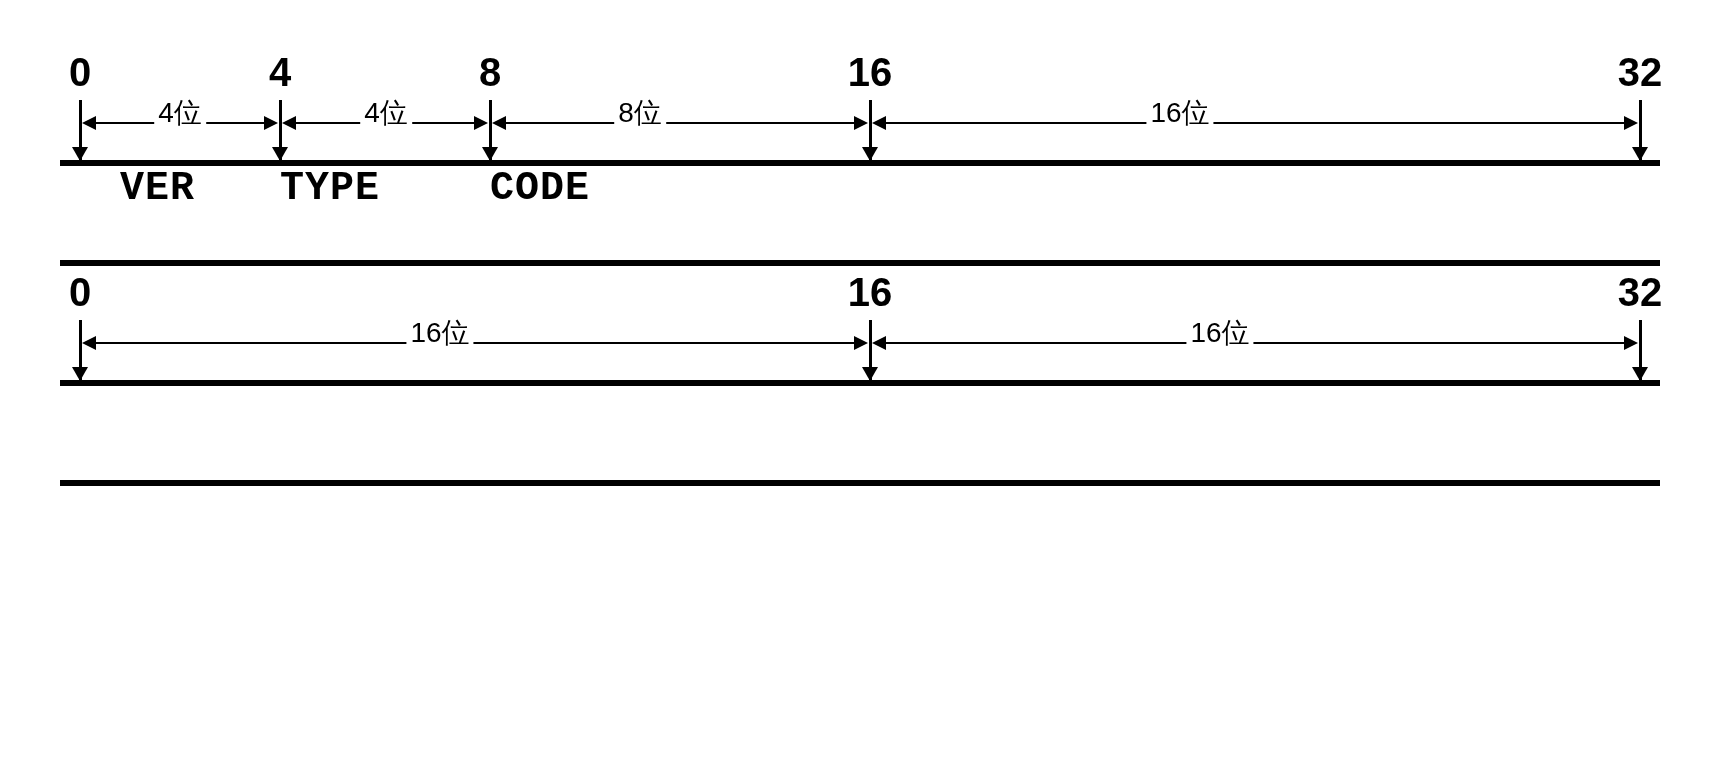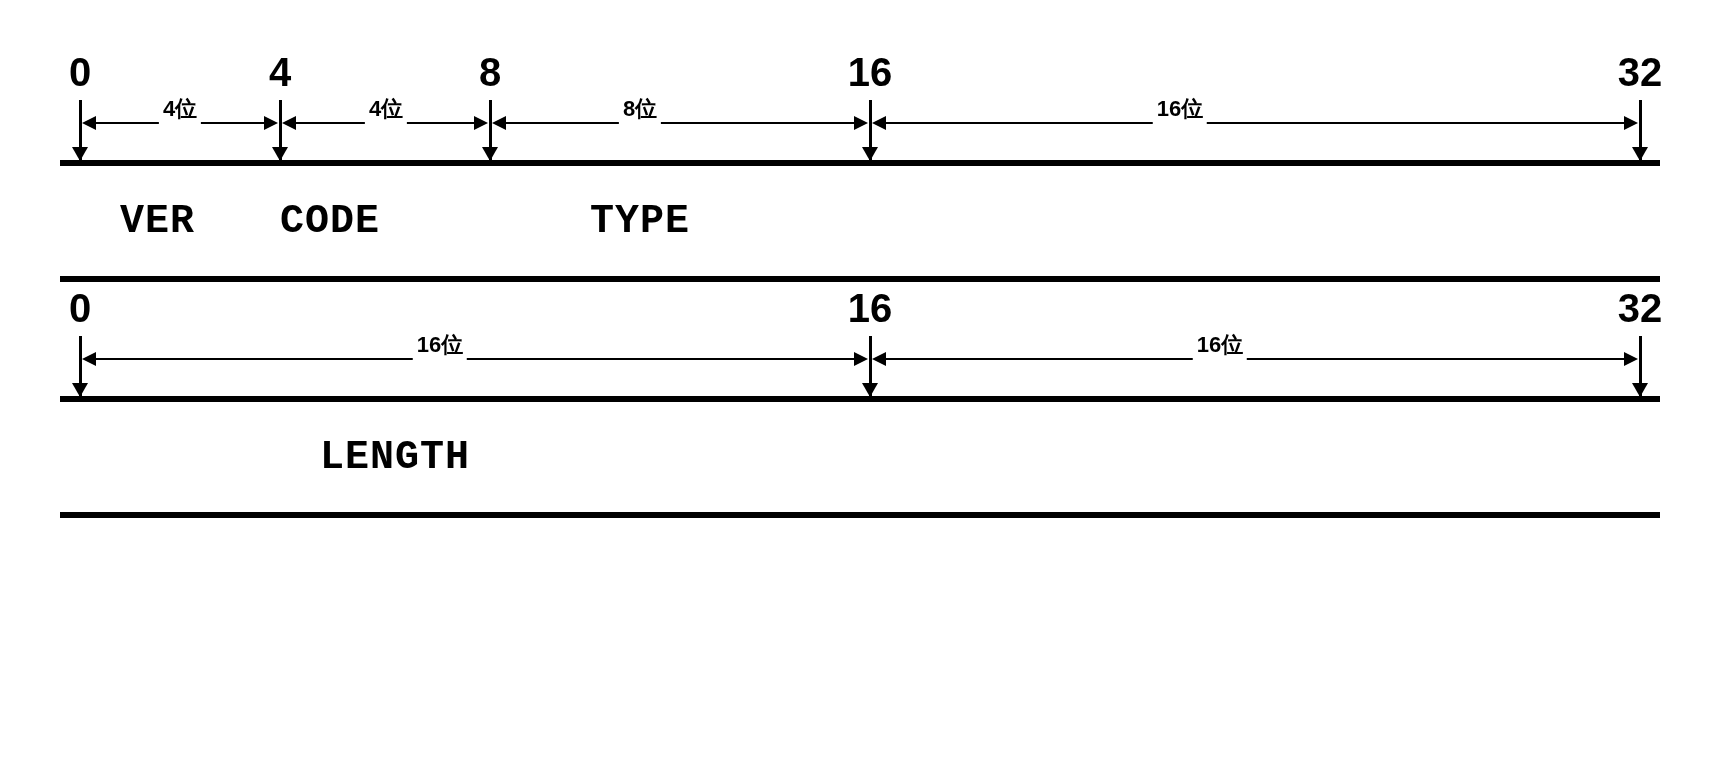--- a/index.html
+++ b/index.html
@@ -35,8 +35,8 @@
   .dim-text {
     position: absolute;
     top: 44px;
-    font-size: 22px;
-    font-weight: 700;
+    font-size: 28px;
+    font-weight: 400;
     transform: translateX(-50%);
     background: #fff;
     padding: 0 4px;

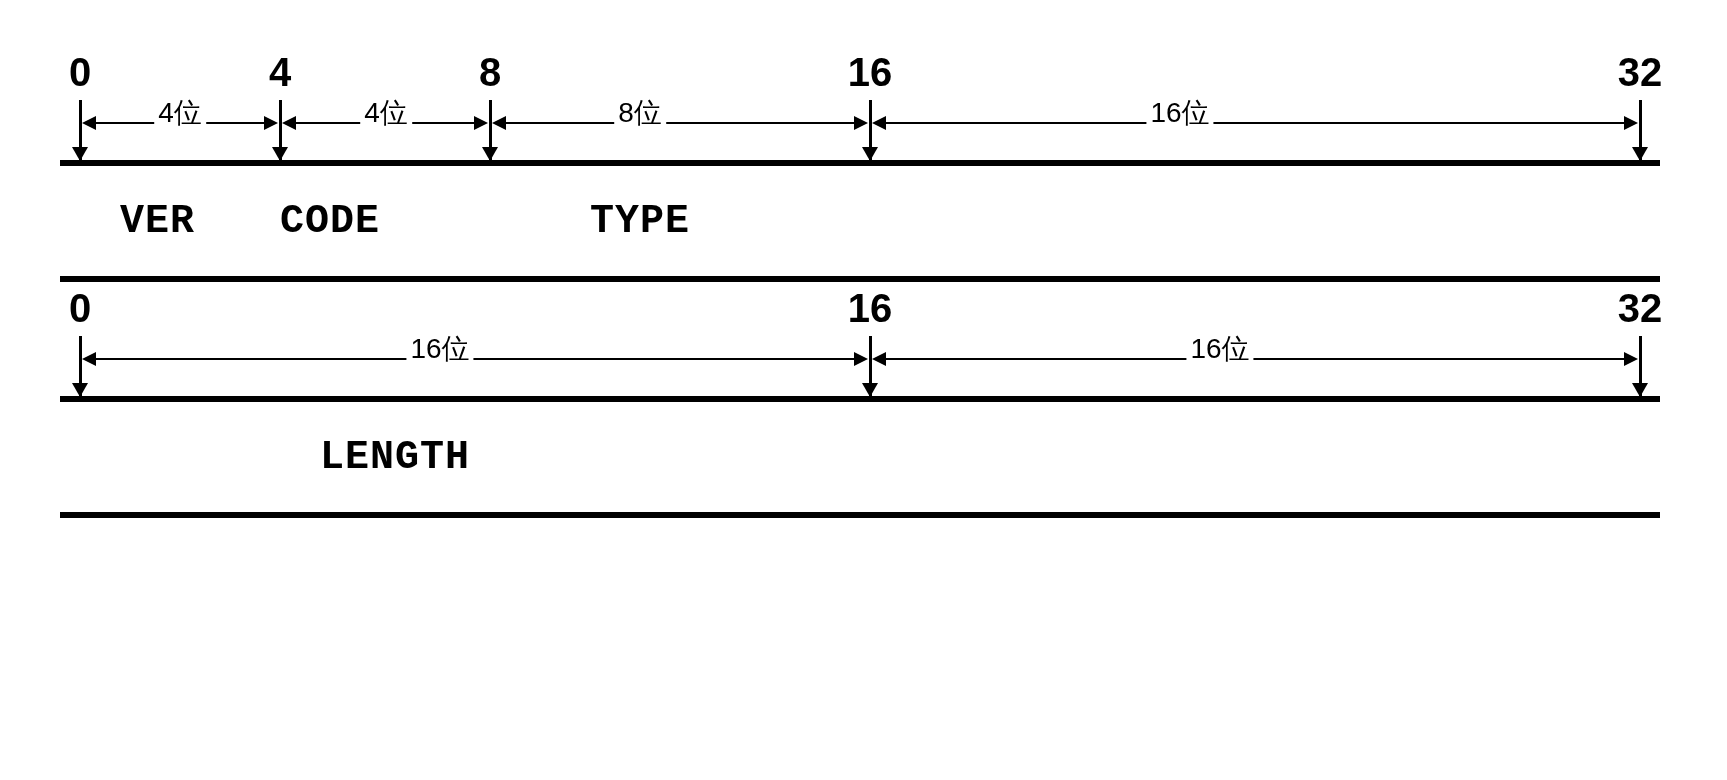--- a/index.html
+++ b/index.html
@@ -81,8 +81,7 @@
   }
   .field-row {
     display: flex;
-    align-items: center;
-    height: 110px;
+    height: 94px;
     font-size: 40px;
     font-weight: 900;
     font-family: "Courier New", monospace;

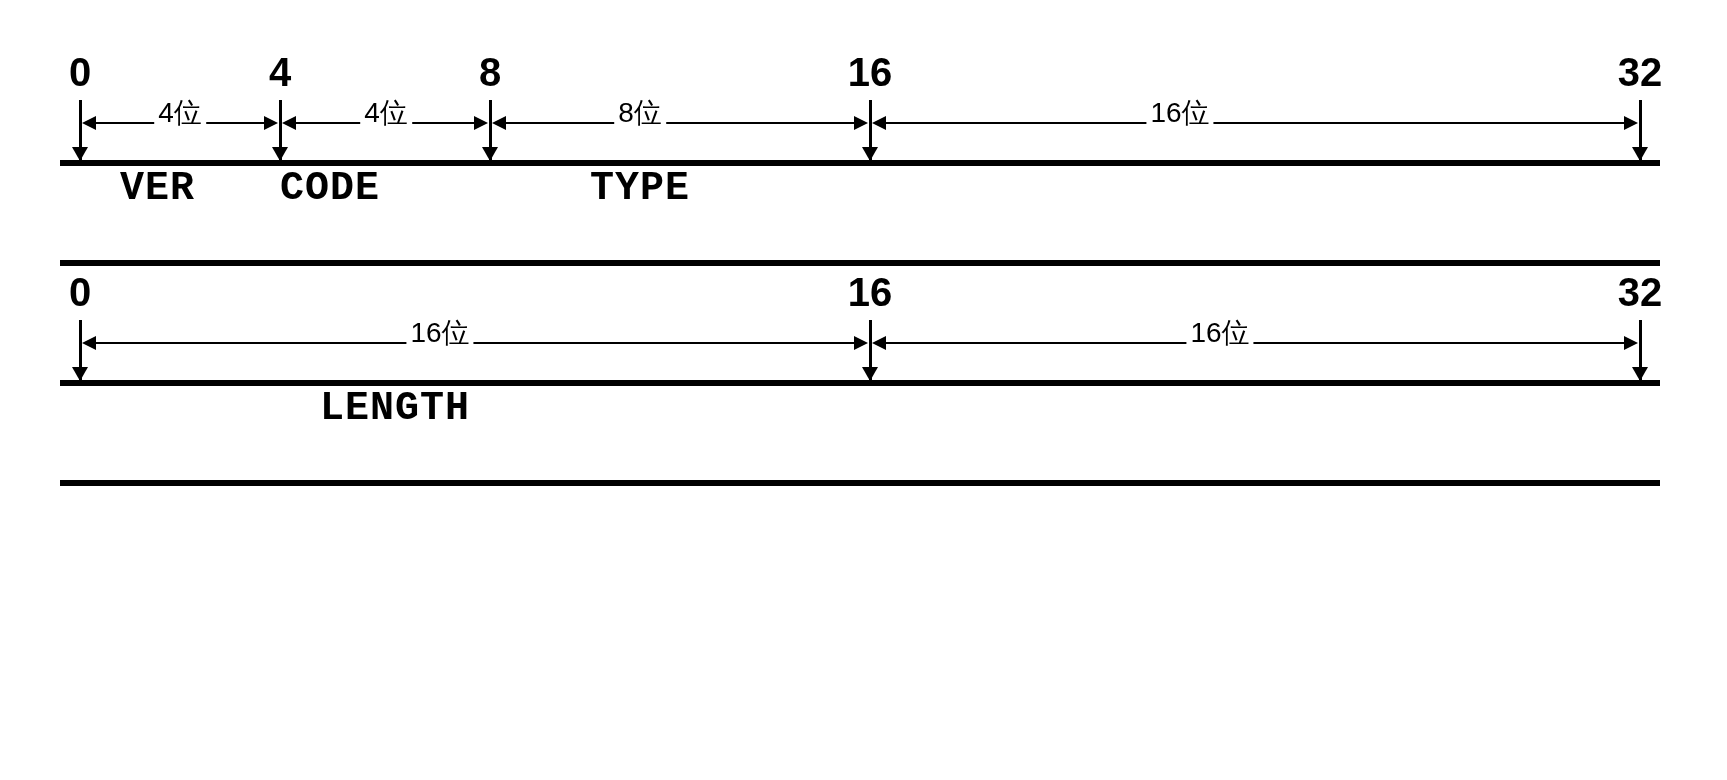--- a/index.html
+++ b/index.html
@@ -135,8 +135,8 @@
   <div class="field-row">
     <span class="field-cell" style="width:60px"></span>
     <span class="field-cell" style="width:160px">VER</span>
+    <span class="field-cell" style="width:210px">TYPE</span>
     <span class="field-cell" style="width:310px">CODE</span>
-    <span class="field-cell" style="width:210px">TYPE</span>
   </div>
   <div class="hline"></div>
 

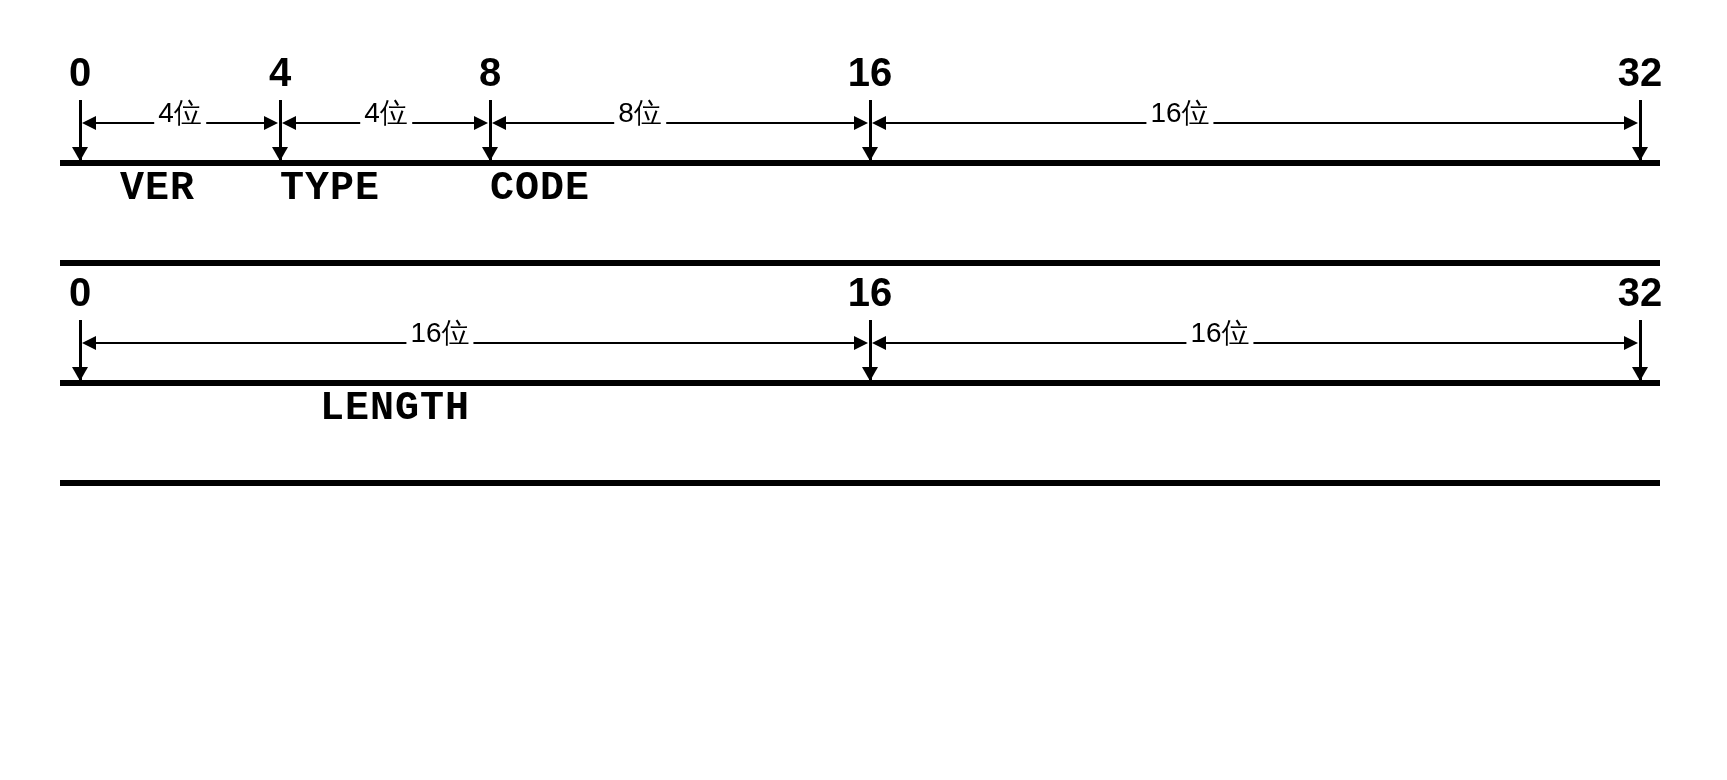--- a/index.html
+++ b/index.html
@@ -163,7 +163,6 @@
   <div class="hline"></div>
   <div class="field-row">
     <span class="field-cell" style="width:260px"></span>
-    <span class="field-cell" style="width:640px">LENGTH</span>
   </div>
   <div class="hline"></div>
 

